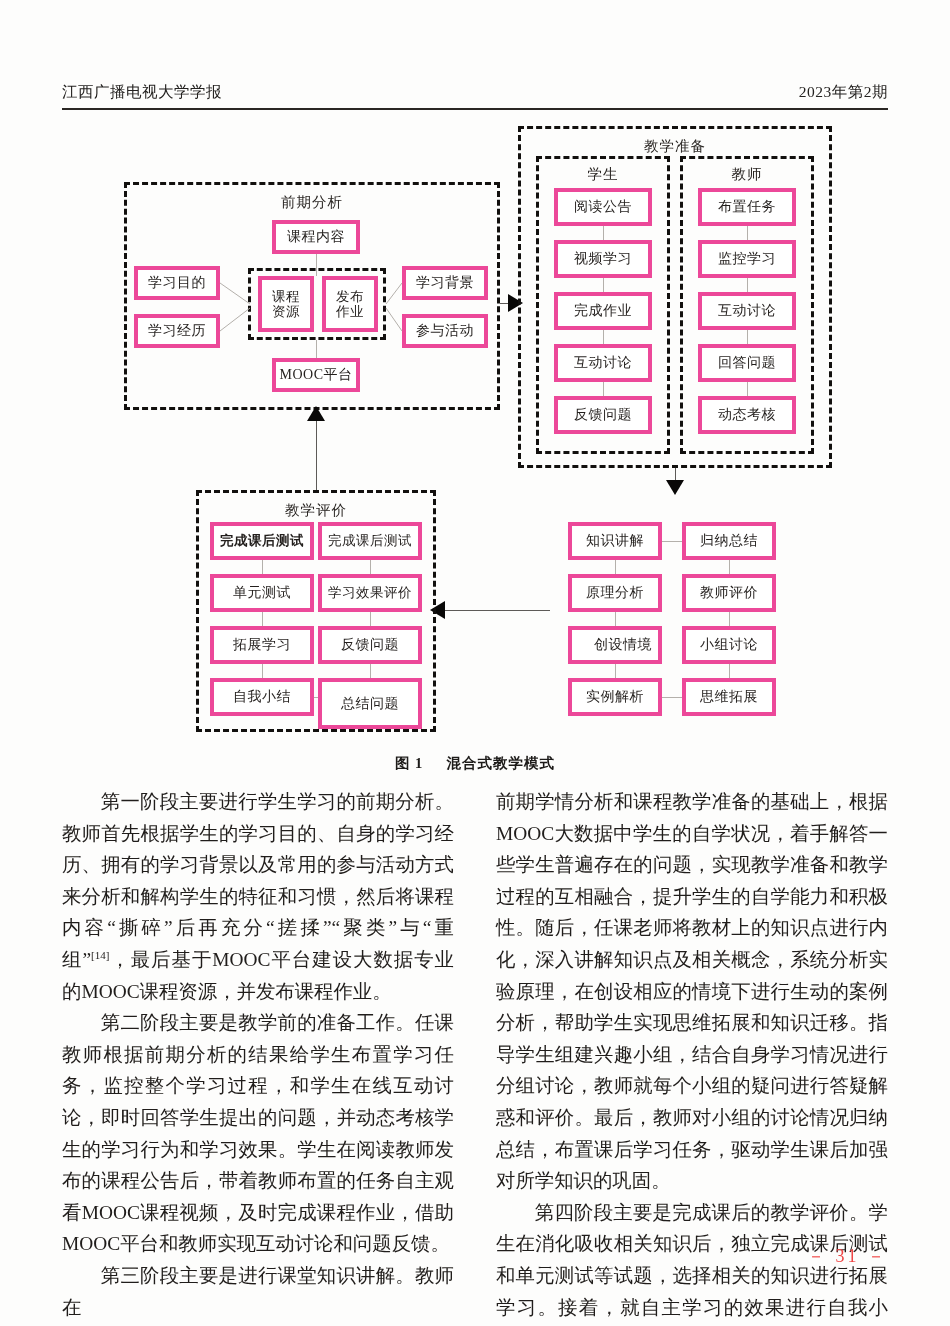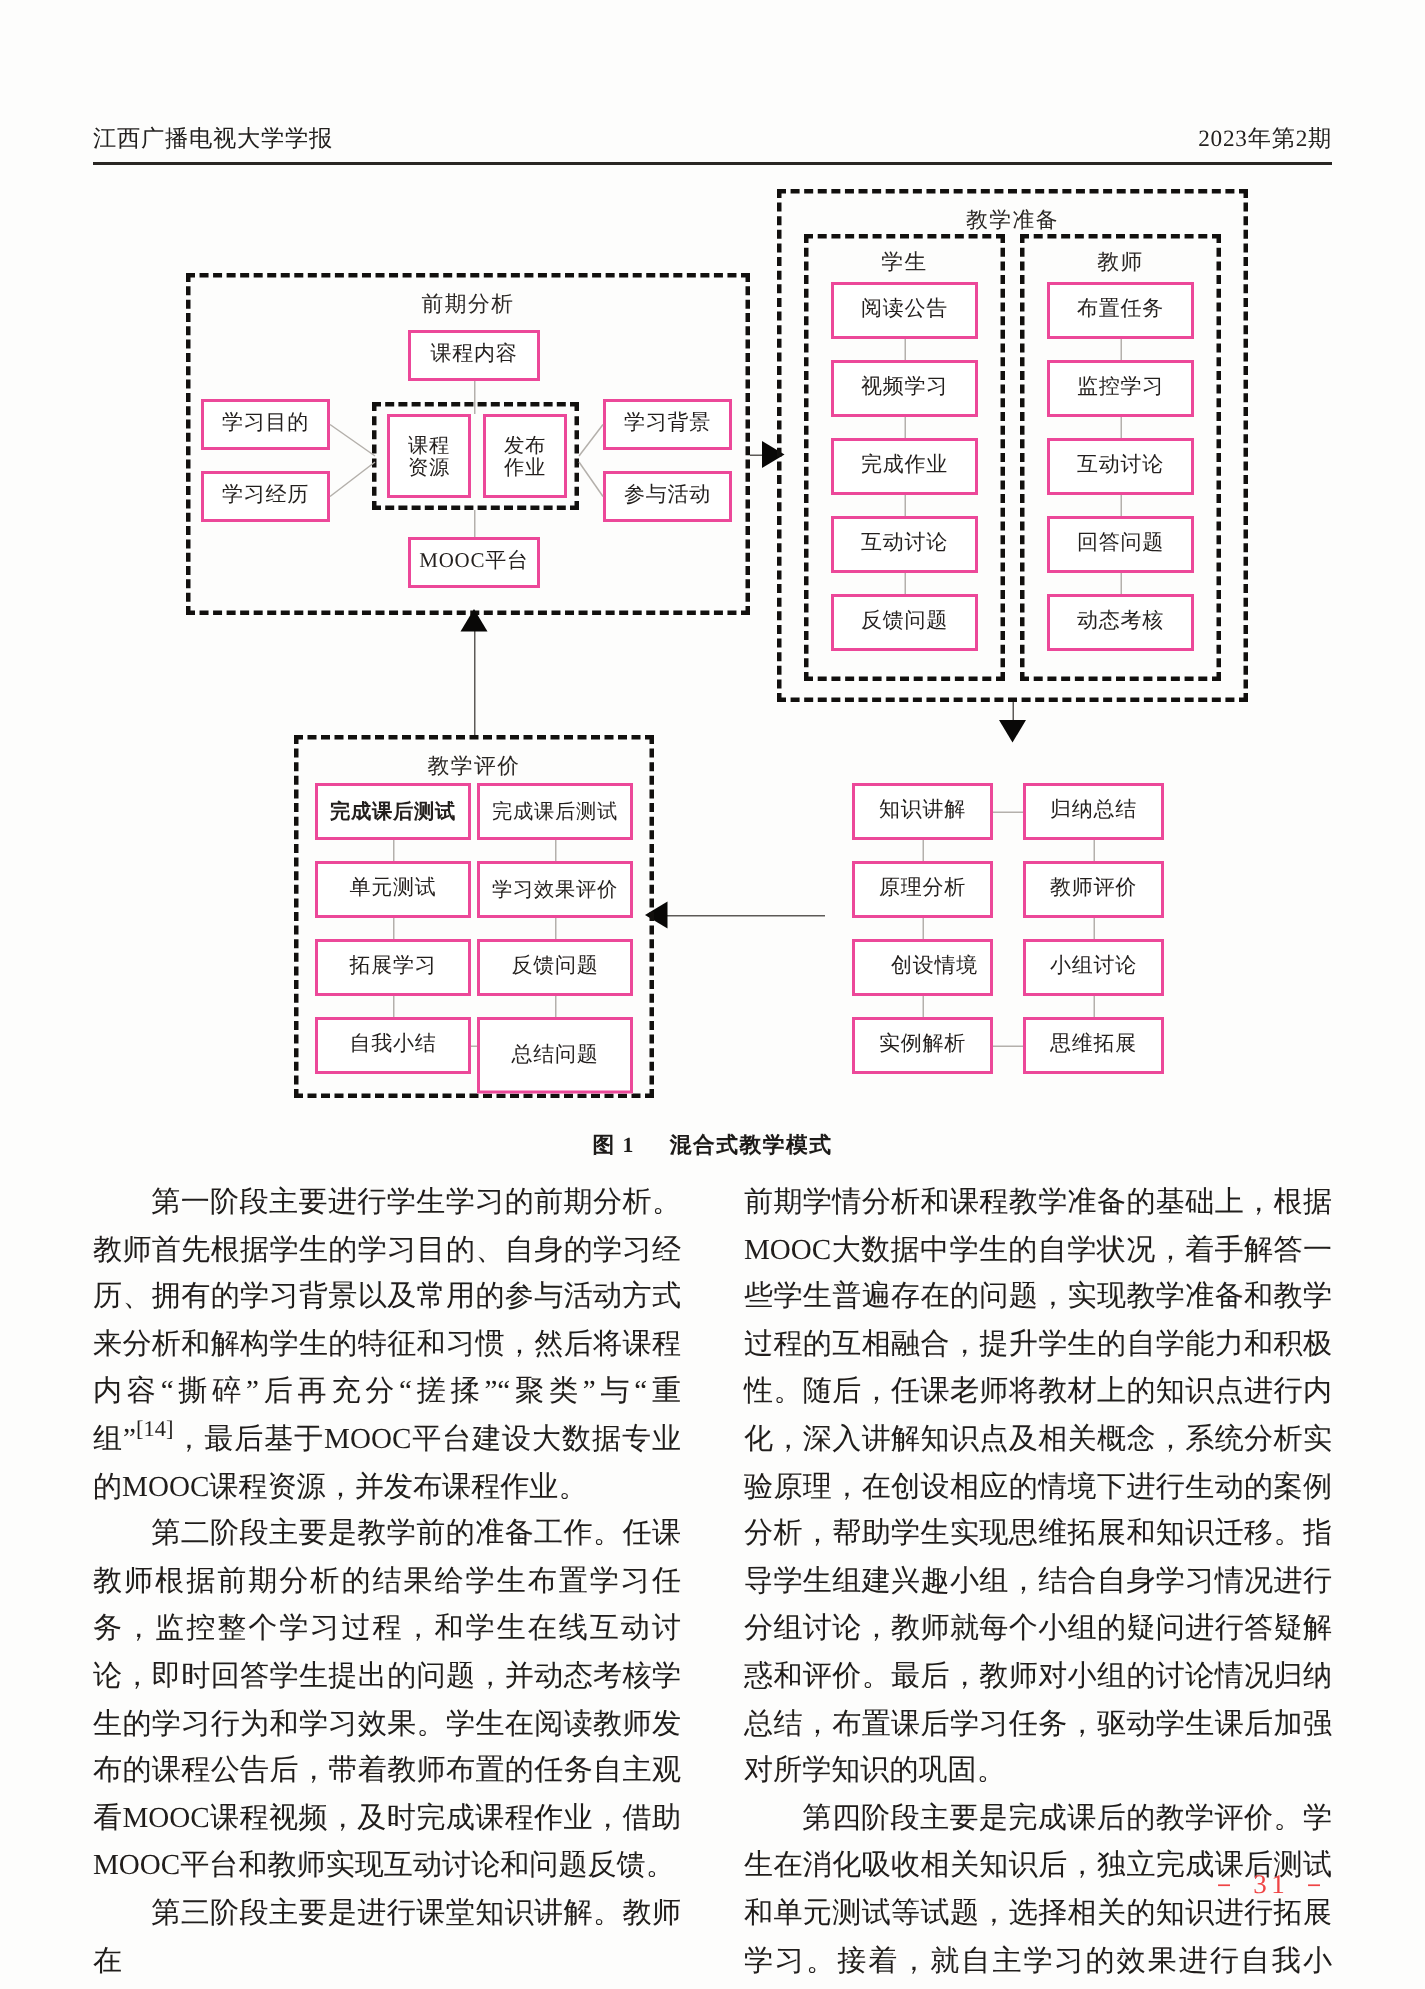--- a/index.html
+++ b/index.html
@@ -81,7 +81,7 @@
   .node {
     position: absolute;
     box-sizing: border-box;
-    border: 2px solid #ec4899;
+    border: 4px solid #ec4899;
     background: #ffffff;
     display: flex;
     align-items: center;

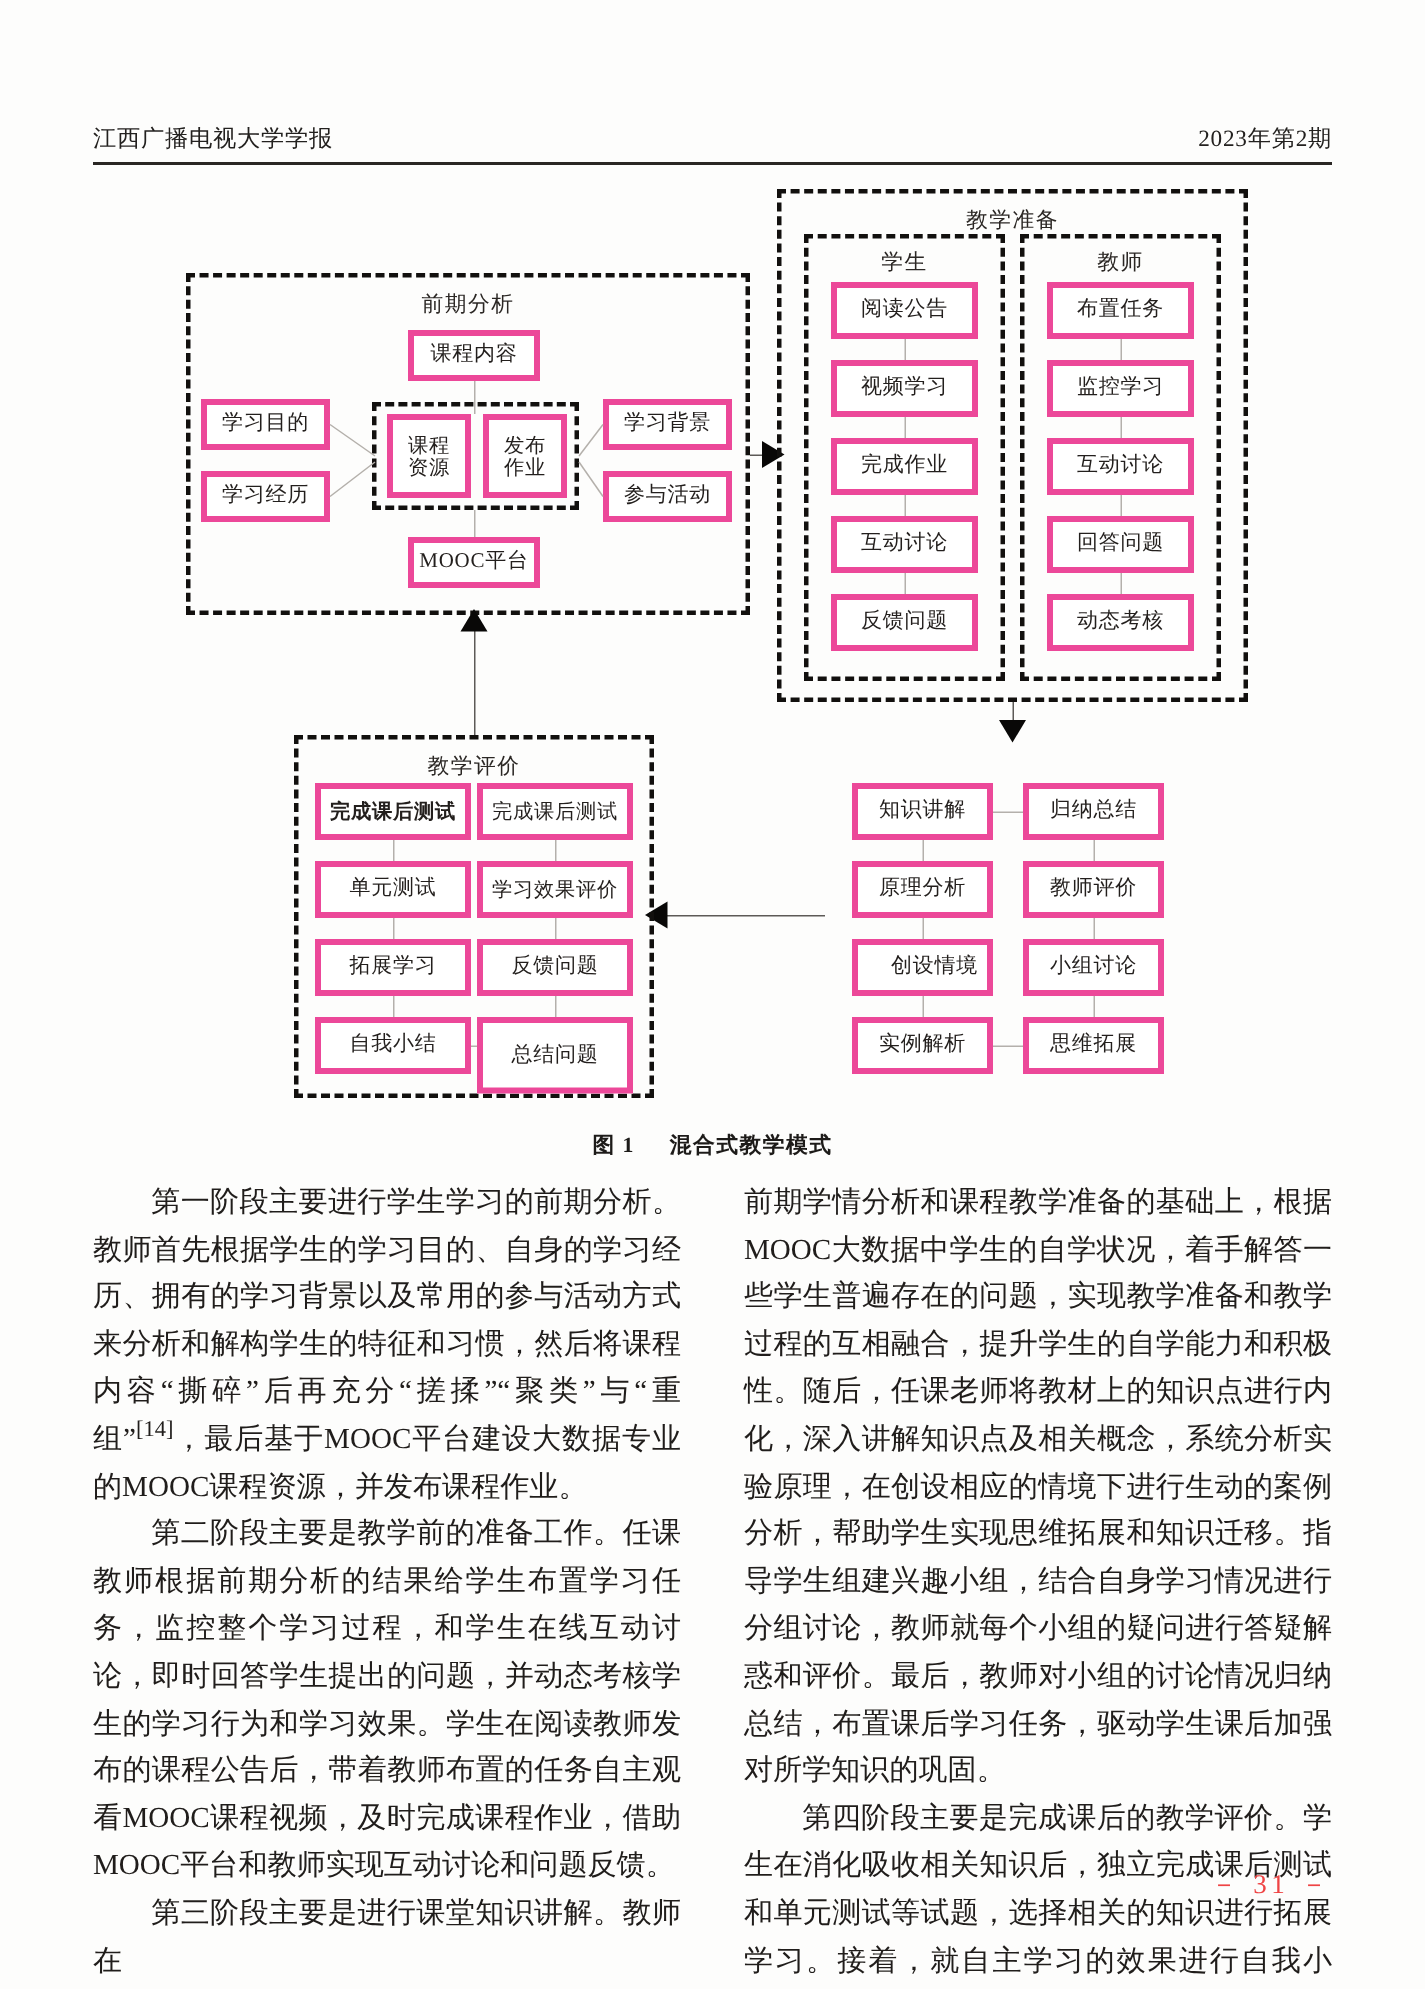--- a/index.html
+++ b/index.html
@@ -151,7 +151,7 @@
   .col p { margin: 0; }
   .col p.indent { text-indent: 2em; }
   .sup {
-    font-size: 15px;
+    font-size: 11px;
     vertical-align: super;
     line-height: 0;
   }

